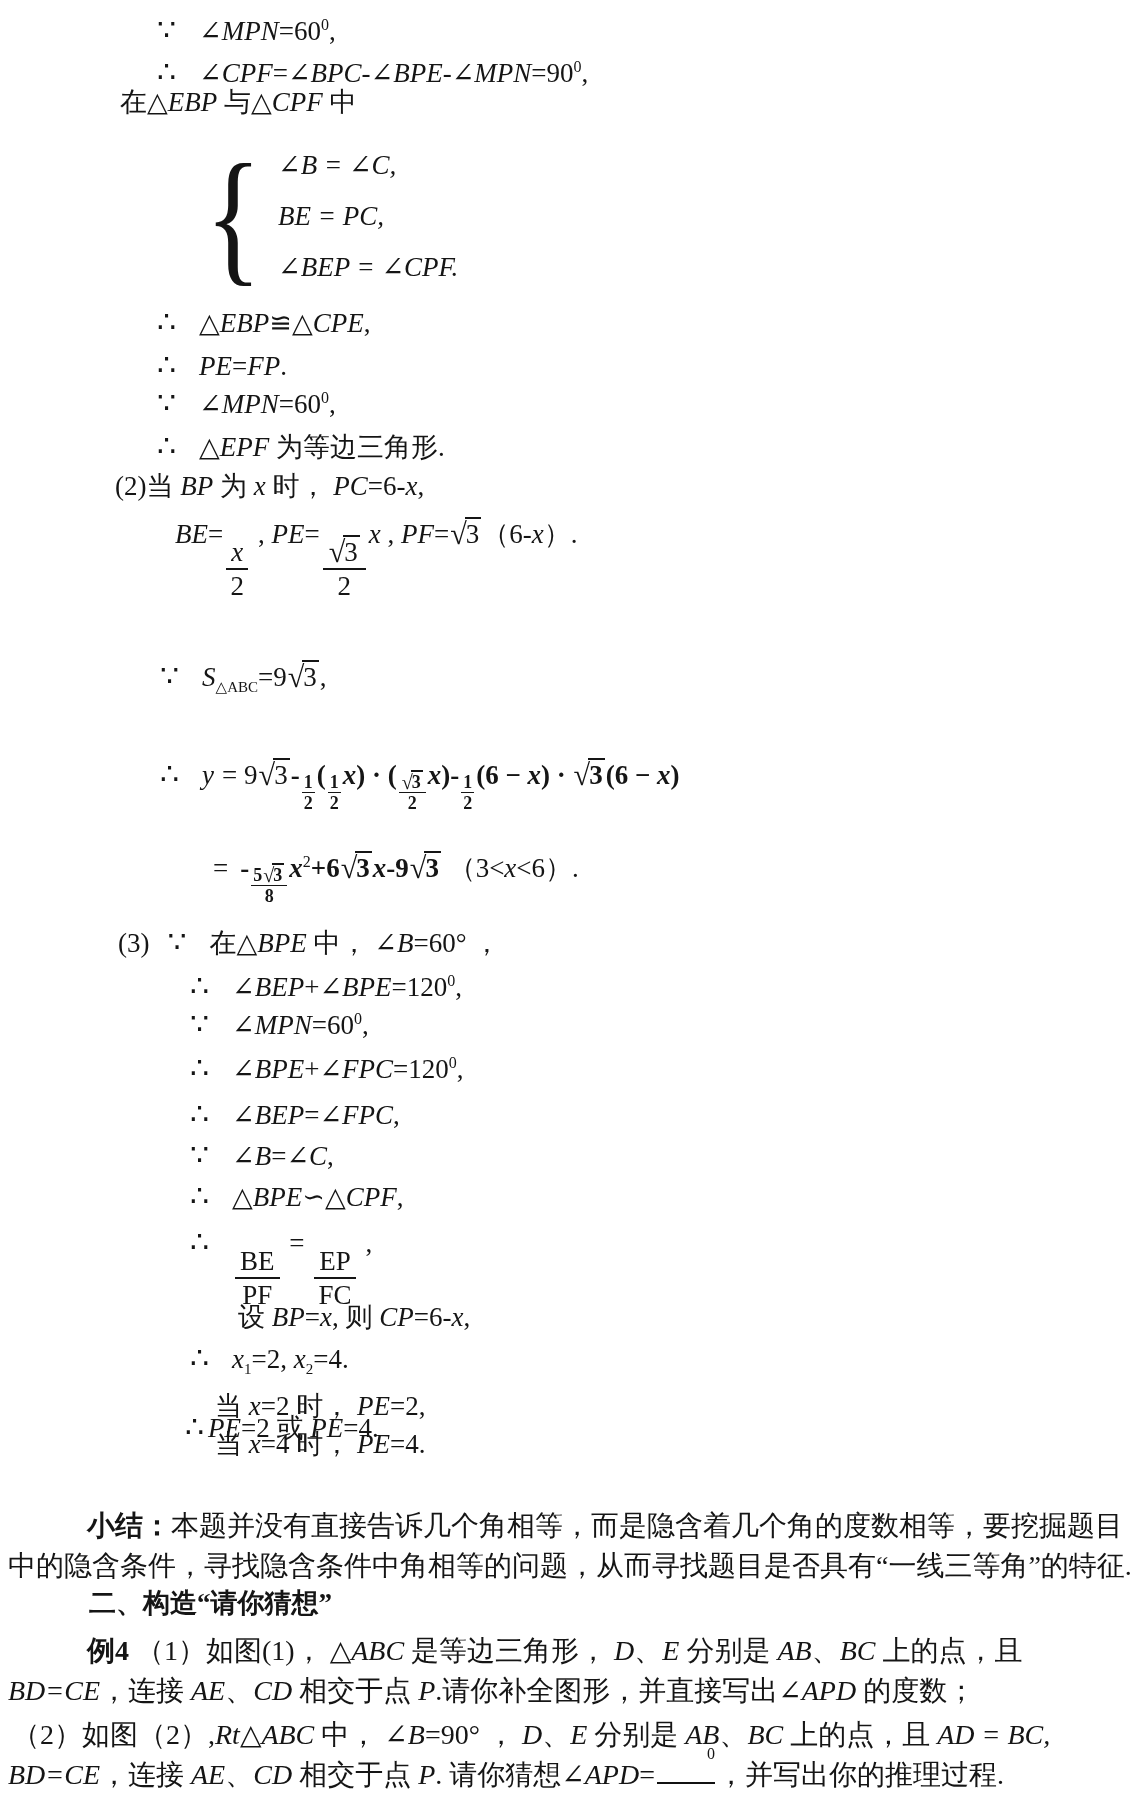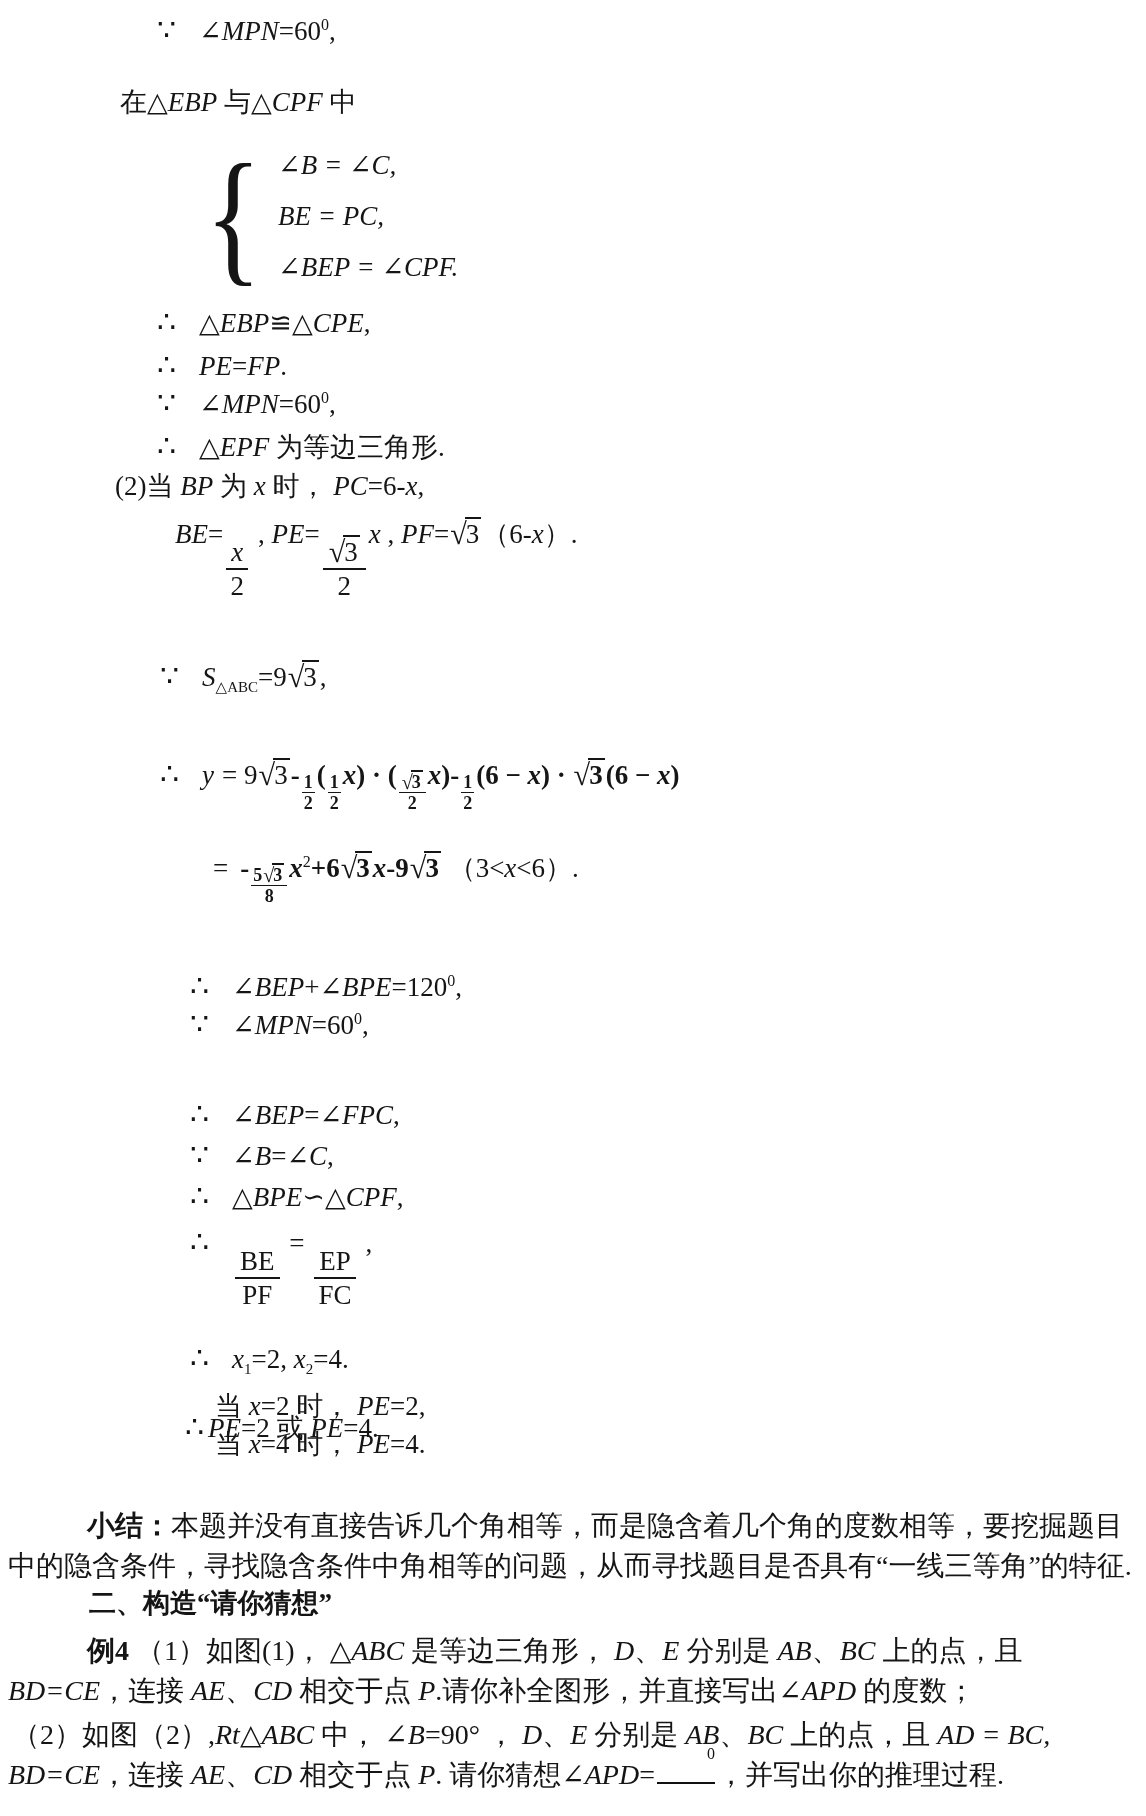--- a/index.html
+++ b/index.html
@@ -42,6 +42,7 @@
 
 <div class="page" id="page">
     <div class="line" style="top: 12px; left: 157px;"><span class="seg sym">∵</span><span class="seg m">∠MPN</span><span class="seg up">=60</span><span class="sup">0</span><span class="seg up">,</span></div>
+    <div class="line" style="top: 54px; left: 157px;"><span class="seg sym">∴</span><span class="seg m">∠CPF</span><span class="seg up">=</span><span class="seg m">∠BPC</span><span class="seg up">-</span><span class="seg m">∠BPE</span><span class="seg up">-</span><span class="seg m">∠MPN</span><span class="seg up">=90</span><span class="sup">0</span><span class="seg up">,</span></div>
     <div class="line" style="top: 84px; left: 120px;"><span class="seg cjk">在</span><span class="seg m">△EBP</span><span class="seg cjk"> 与</span><span class="seg m">△CPF</span><span class="seg cjk"> 中</span></div>
     <div class="line system" style="top: 142px; left: 205px;">
       <span class="brace">{</span>

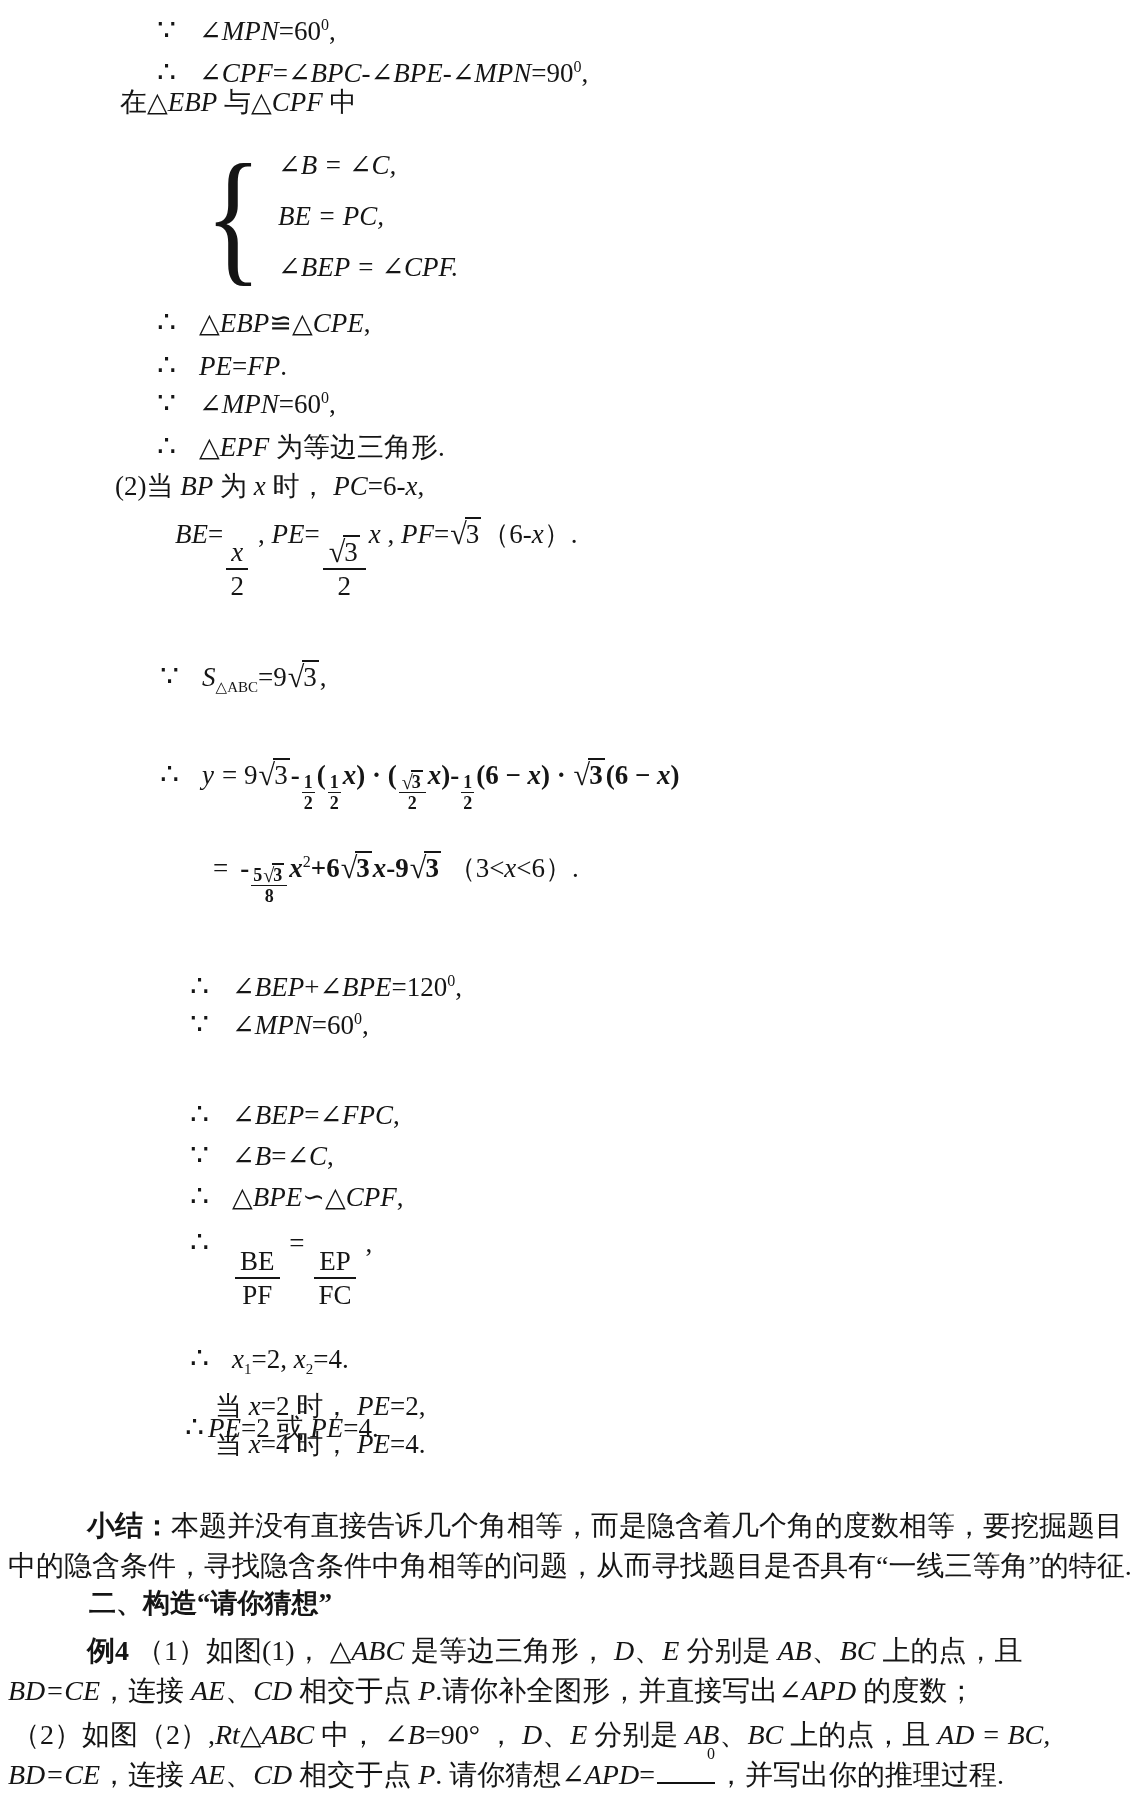--- a/index.html
+++ b/index.html
@@ -109,6 +109,7 @@
         <span class="rsign">√</span>
         <span class="rad"><span class="seg ub">3</span></span>
       </span><span class="seg cjk"> （3&lt;</span><span class="seg m">x</span><span class="seg cjk">&lt;6）.</span></div>
+    <div class="line" style="top: 924px; left: 118px;"><span class="seg up" style="margin-right: 18px;">(3)</span><span class="seg sym">∵</span><span class="seg cjk">在</span><span class="seg m">△BPE</span><span class="seg cjk"> 中， </span><span class="seg m">∠B</span><span class="seg up">=60°</span><span class="seg cjk"> ，</span></div>
     <div class="line" style="top: 968px; left: 190px;"><span class="seg sym">∴</span><span class="seg m">∠BEP</span><span class="seg up">+</span><span class="seg m">∠BPE</span><span class="seg up">=120</span><span class="sup">0</span><span class="seg up">,</span></div>
     <div class="line" style="top: 1006px; left: 190px;"><span class="seg sym">∵</span><span class="seg m">∠MPN</span><span class="seg up">=60</span><span class="sup">0</span><span class="seg up">,</span></div>
     <div class="line" style="top: 1096px; left: 190px;"><span class="seg sym">∴</span><span class="seg m">∠BEP</span><span class="seg up">=</span><span class="seg m">∠FPC</span><span class="seg up">,</span></div>

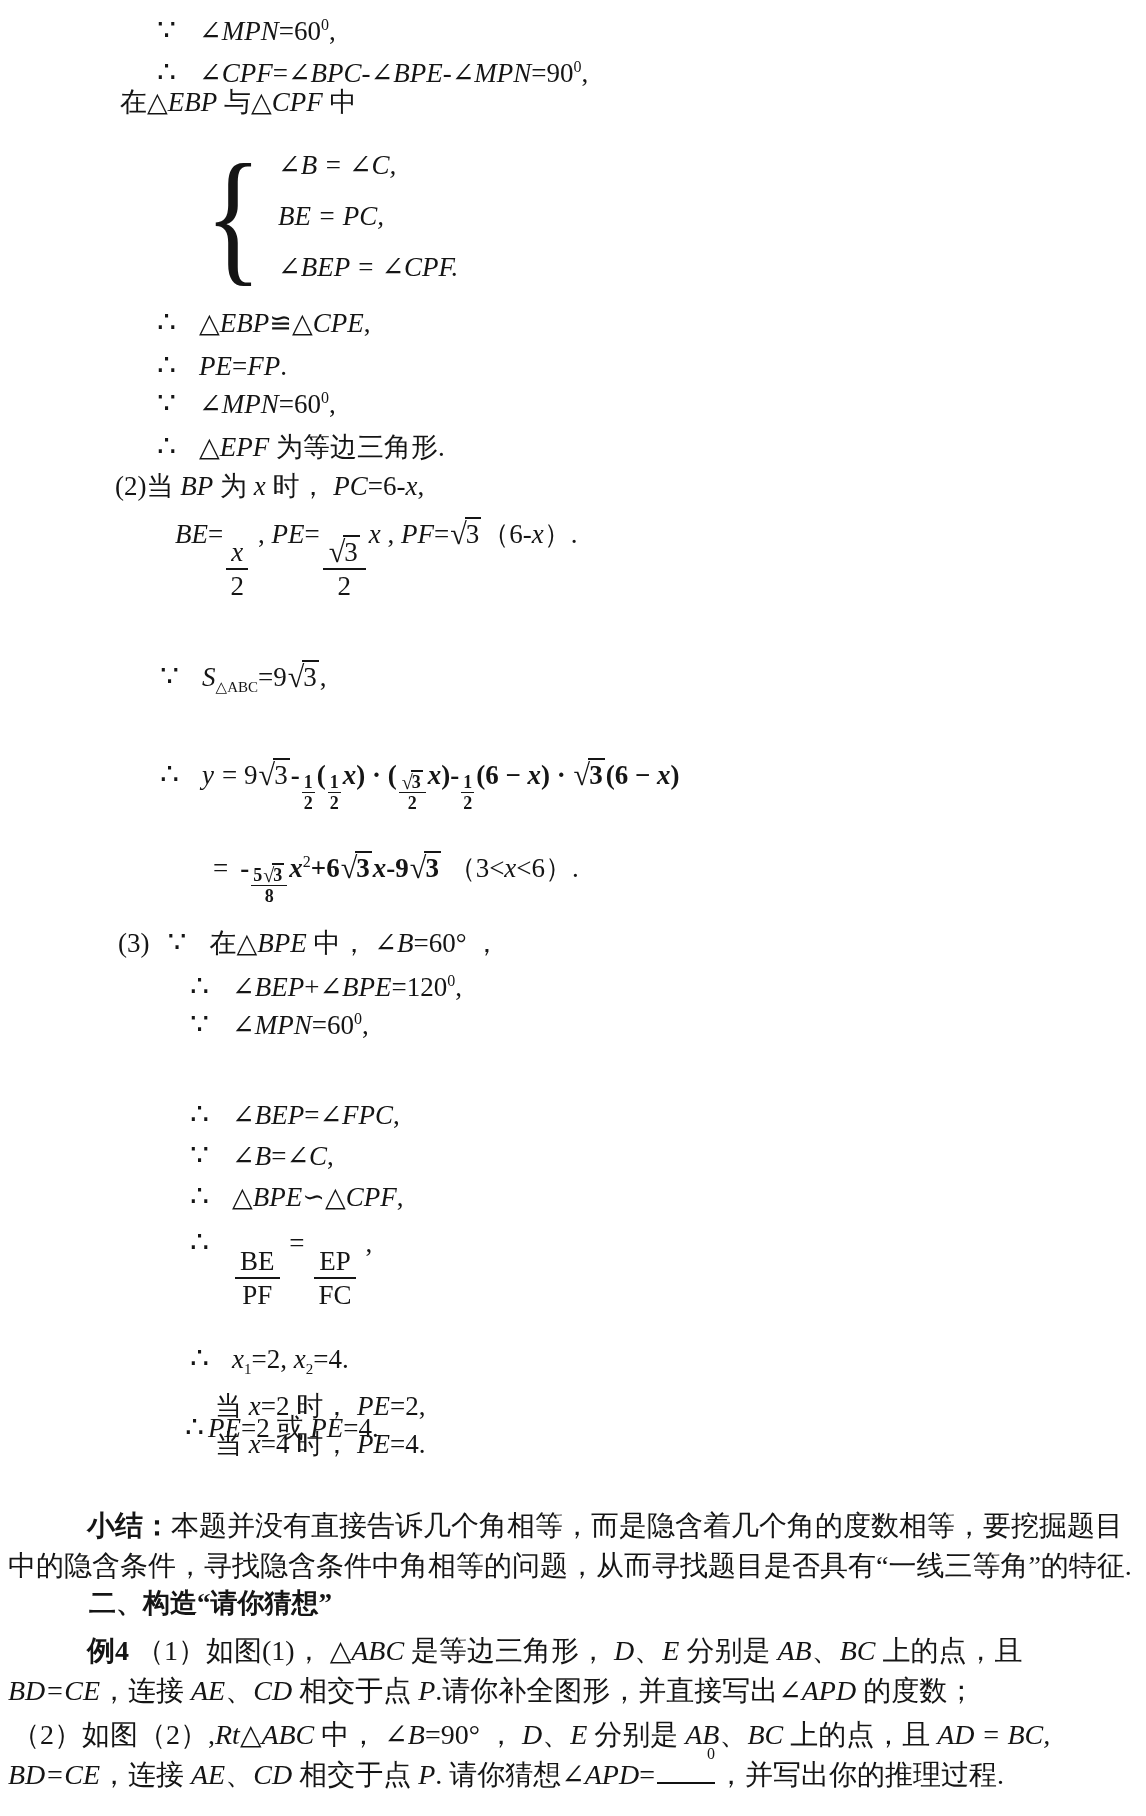--- a/index.html
+++ b/index.html
@@ -112,6 +112,7 @@
     <div class="line" style="top: 924px; left: 118px;"><span class="seg up" style="margin-right: 18px;">(3)</span><span class="seg sym">∵</span><span class="seg cjk">在</span><span class="seg m">△BPE</span><span class="seg cjk"> 中， </span><span class="seg m">∠B</span><span class="seg up">=60°</span><span class="seg cjk"> ，</span></div>
     <div class="line" style="top: 968px; left: 190px;"><span class="seg sym">∴</span><span class="seg m">∠BEP</span><span class="seg up">+</span><span class="seg m">∠BPE</span><span class="seg up">=120</span><span class="sup">0</span><span class="seg up">,</span></div>
     <div class="line" style="top: 1006px; left: 190px;"><span class="seg sym">∵</span><span class="seg m">∠MPN</span><span class="seg up">=60</span><span class="sup">0</span><span class="seg up">,</span></div>
+    <div class="line" style="top: 1050px; left: 190px;"><span class="seg sym">∴</span><span class="seg m">∠BPE</span><span class="seg up">+</span><span class="seg m">∠FPC</span><span class="seg up">=120</span><span class="sup">0</span><span class="seg up">,</span></div>
     <div class="line" style="top: 1096px; left: 190px;"><span class="seg sym">∴</span><span class="seg m">∠BEP</span><span class="seg up">=</span><span class="seg m">∠FPC</span><span class="seg up">,</span></div>
     <div class="line" style="top: 1137px; left: 190px;"><span class="seg sym">∵</span><span class="seg m">∠B</span><span class="seg up">=</span><span class="seg m">∠C</span><span class="seg up">,</span></div>
     <div class="line" style="top: 1178px; left: 190px;"><span class="seg sym">∴</span><span class="seg m">△BPE</span><span class="seg up">∽</span><span class="seg m">△CPF</span><span class="seg up">,</span></div>

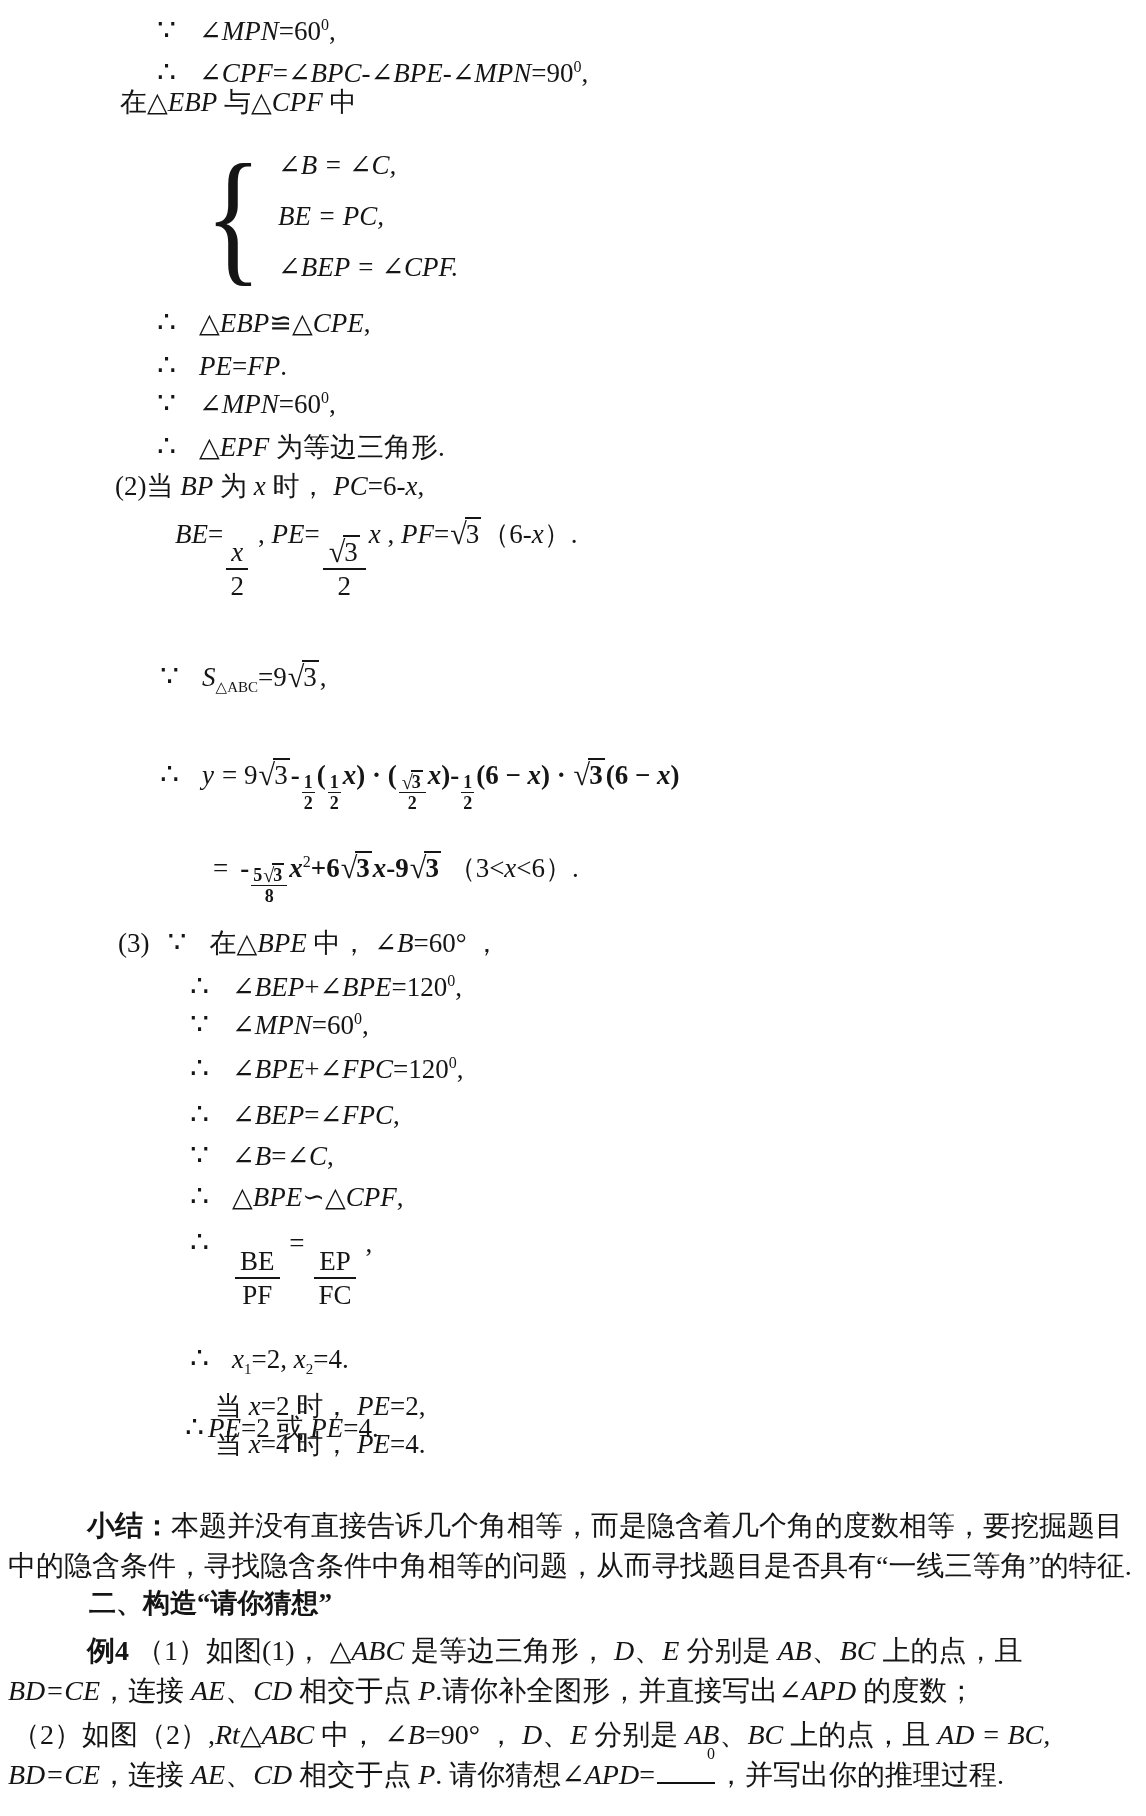--- a/index.html
+++ b/index.html
@@ -123,6 +123,7 @@
         <span class="num"><span class="seg up">EP</span></span>
         <span class="den"><span class="seg up">FC</span></span>
       </span><span class="seg up"> ,</span></div>
+    <div class="line" style="top: 1299px; left: 238px;"><span class="seg cjk">设 </span><span class="seg m">BP</span><span class="seg up">=</span><span class="seg m">x</span><span class="seg up">, </span><span class="seg cjk">则 </span><span class="seg m">CP</span><span class="seg up">=6-</span><span class="seg m">x</span><span class="seg up">,</span></div>
     <div class="line" style="top: 1340px; left: 190px;"><span class="seg sym">∴</span><span class="seg m">x</span><span class="sub">1</span><span class="seg up">=2, </span><span class="seg m">x</span><span class="sub">2</span><span class="seg up">=4.</span></div>
     <div class="line" style="top: 1388px; left: 215px;"><span class="seg cjk">当 </span><span class="seg m">x</span><span class="seg up">=2 </span><span class="seg cjk">时， </span><span class="seg m">PE</span><span class="seg up">=2,</span></div>
     <div class="line" style="top: 1426px; left: 215px;"><span class="seg cjk">当 </span><span class="seg m">x</span><span class="seg up">=4 </span><span class="seg cjk">时， </span><span class="seg m">PE</span><span class="seg up">=4.</span></div>

